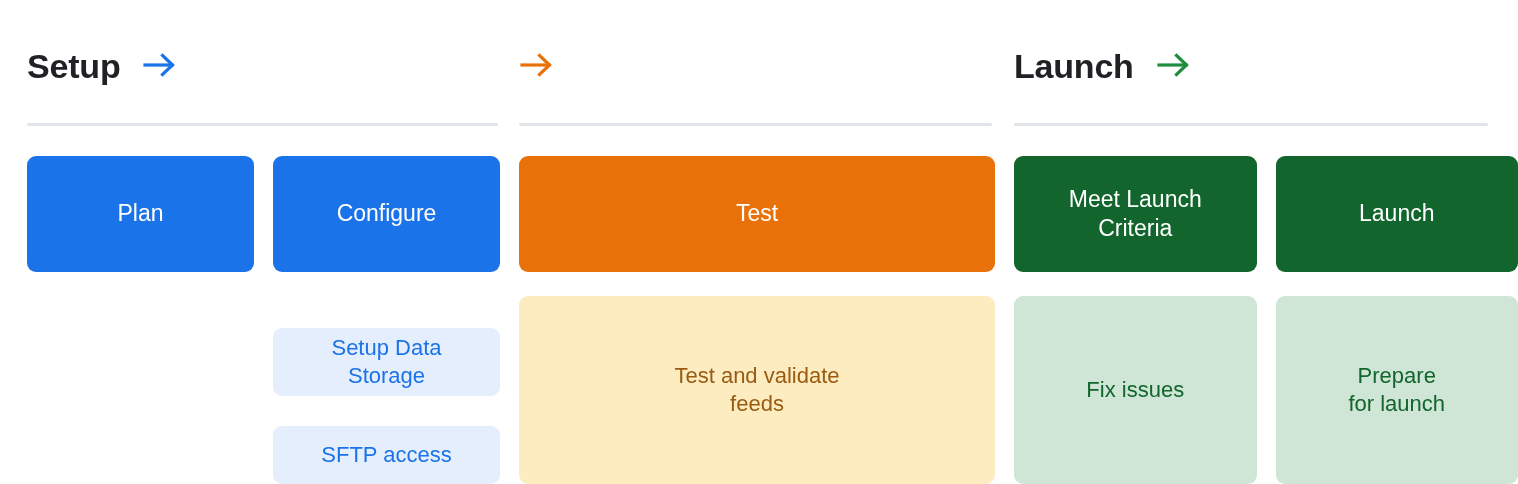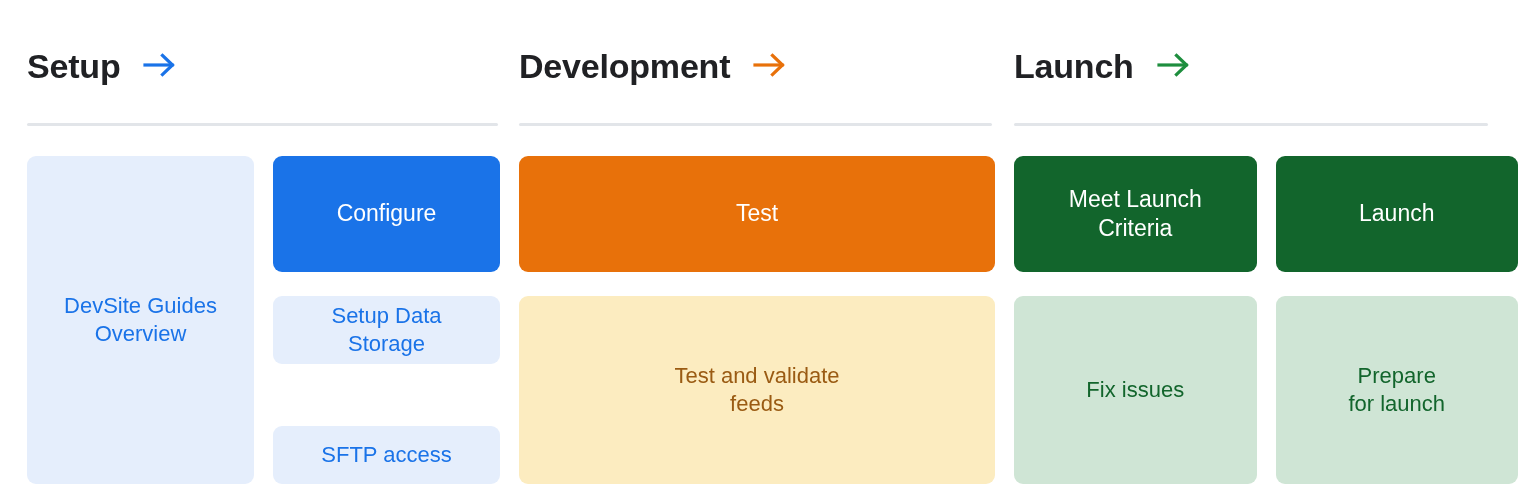--- a/index.html
+++ b/index.html
@@ -158,7 +158,6 @@
 
   <section class="phase phase-development">
     <div class="phase-header">
-      <span class="phase-title">Development</span>
       <span class="arrow-icon">
         <svg width="36" height="30" viewBox="0 0 36 30" aria-hidden="true">
           <path d="M3 15 H30" stroke="#e8710a" stroke-width="3.2" stroke-linecap="square" fill="none"></path>

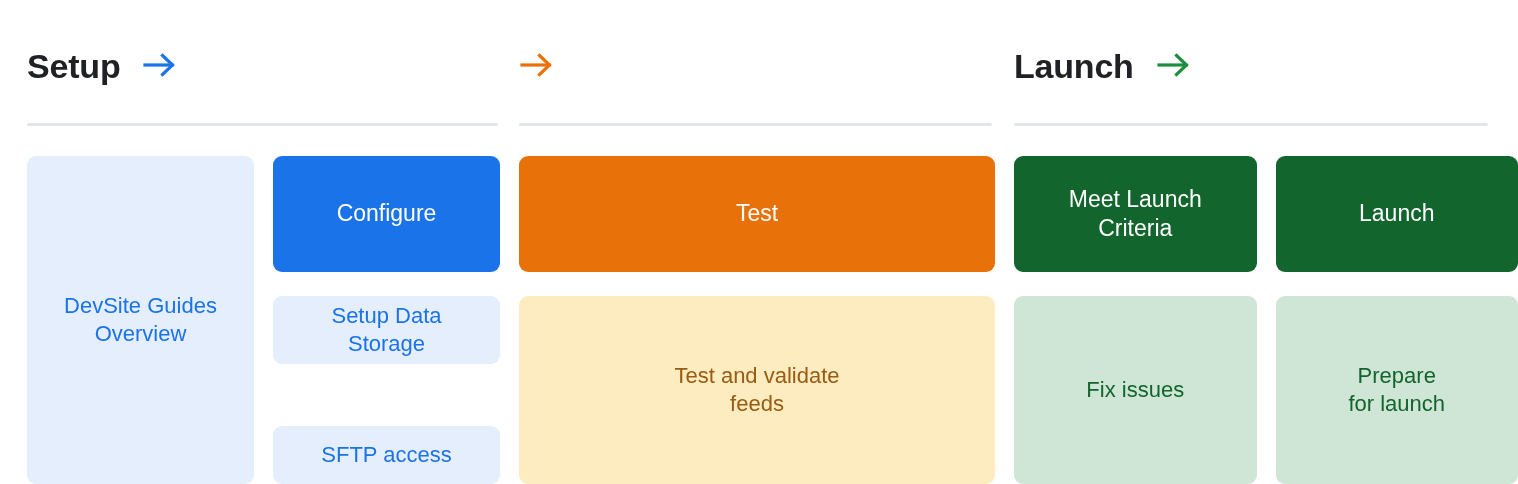--- a/index.html
+++ b/index.html
@@ -141,6 +141,7 @@
     <div class="phase-body">
 
       <div class="track">
+        <div class="card card-primary blue">Plan</div>
         <div class="card card-sub blue tall" style="white-space:pre-line;">DevSite Guides
 Overview</div>
       </div>

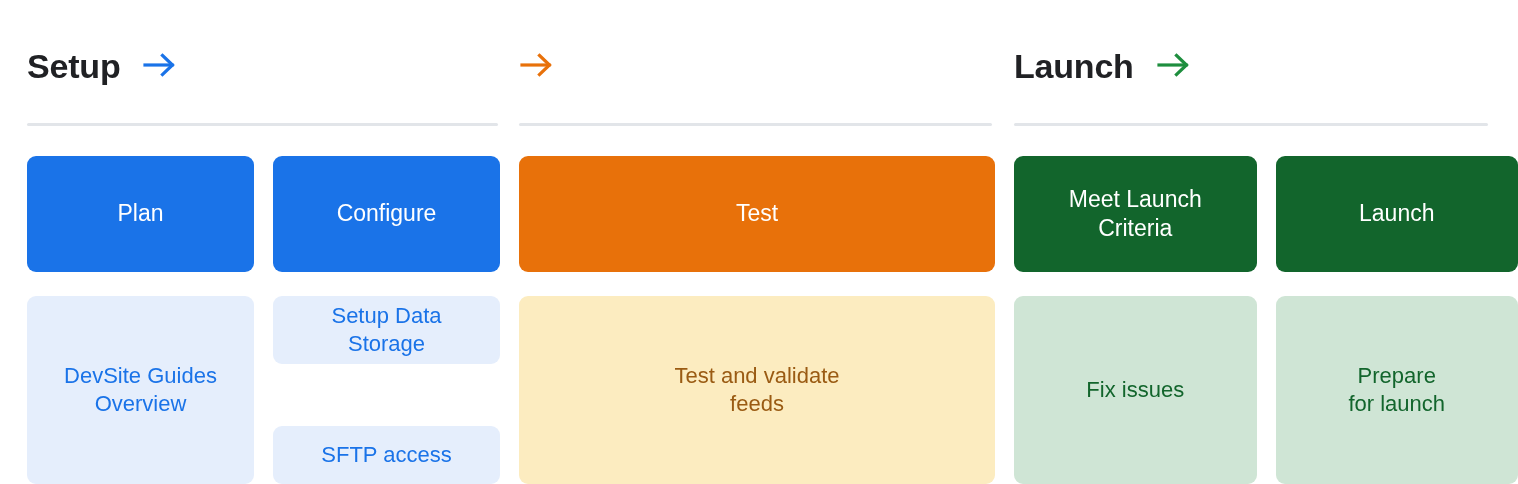--- a/index.html
+++ b/index.html
@@ -148,7 +148,7 @@
 
       <div class="track">
         <div class="card card-primary blue">Configure</div>
-        <div class="card card-sub blue short-a" style="white-space:pre-line;">Setup Data
+        <div class="card card-sub blue short-a" style="white-space:pre-line;margin-top:32px;">Setup Data
 Storage</div>
         <div class="spacer-a"></div>
         <div class="card card-sub blue short-b">SFTP access</div>

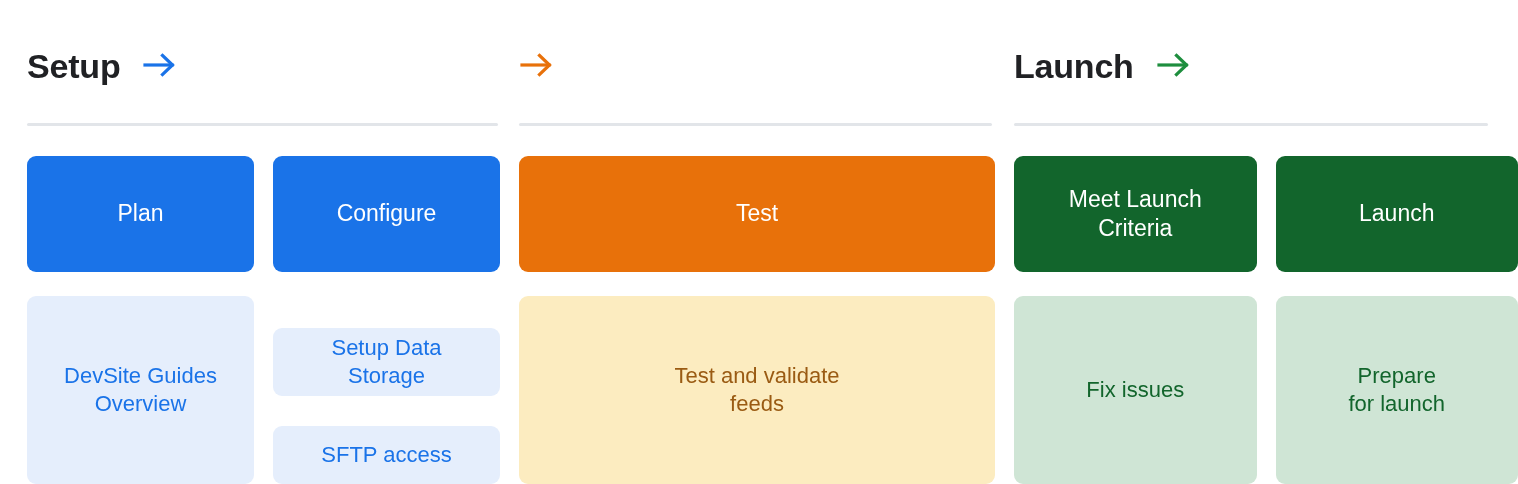--- a/index.html
+++ b/index.html
@@ -142,8 +142,6 @@
 
       <div class="track">
         <div class="card card-primary blue">Plan</div>
-        <div class="card card-sub blue tall" style="white-space:pre-line;">DevSite Guides
-Overview</div>
       </div>
 
       <div class="track">

